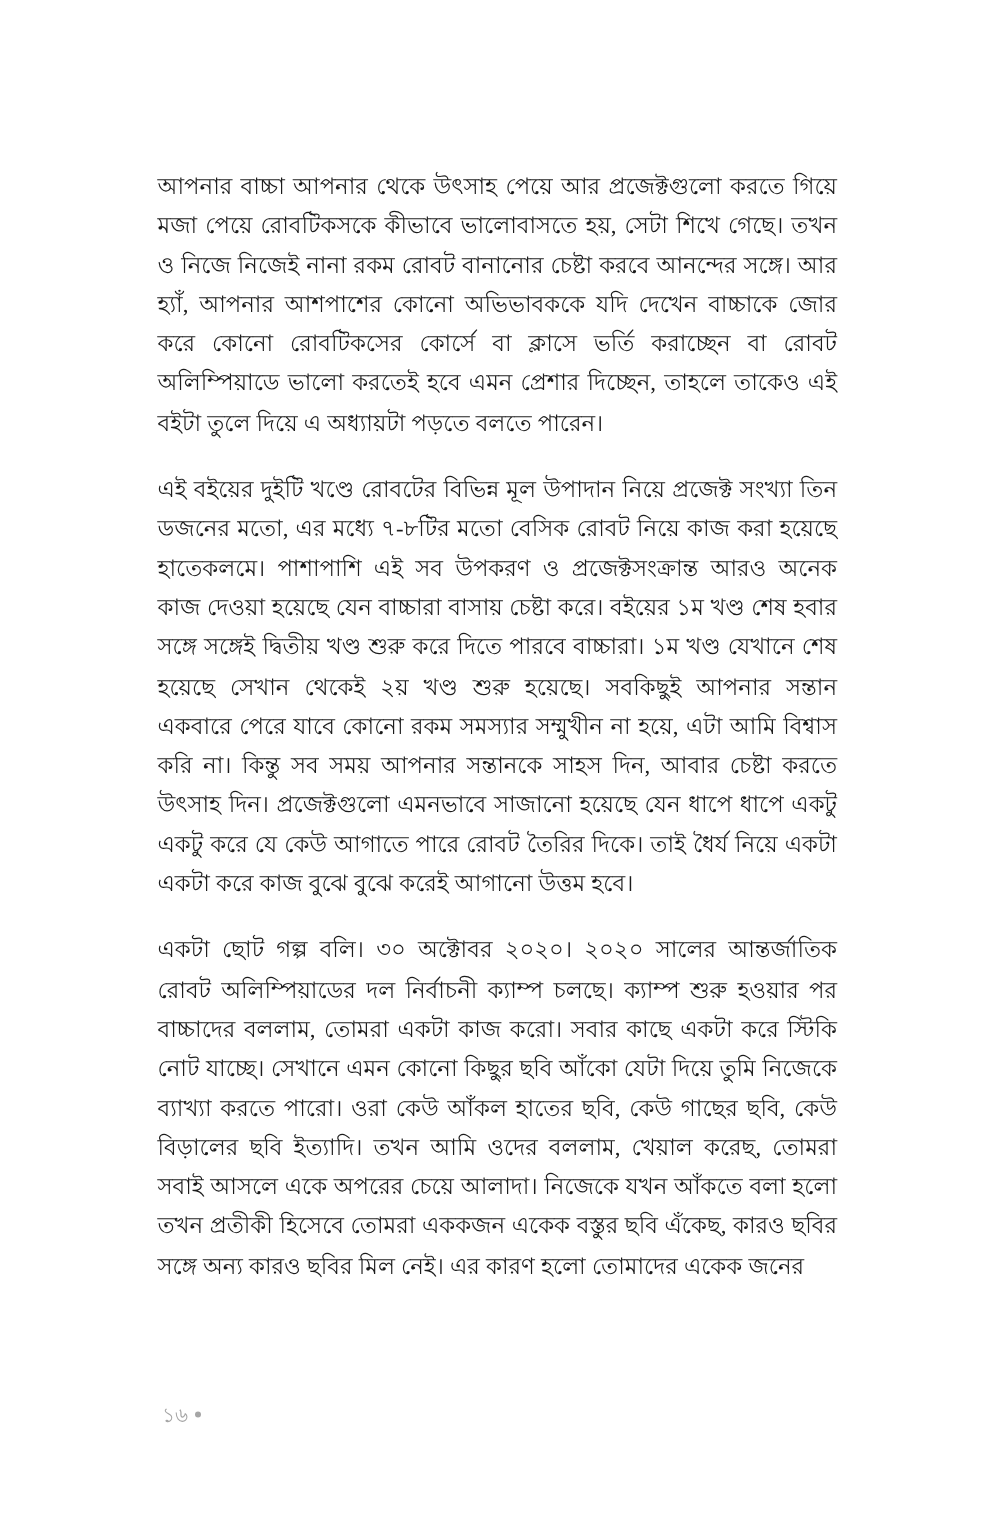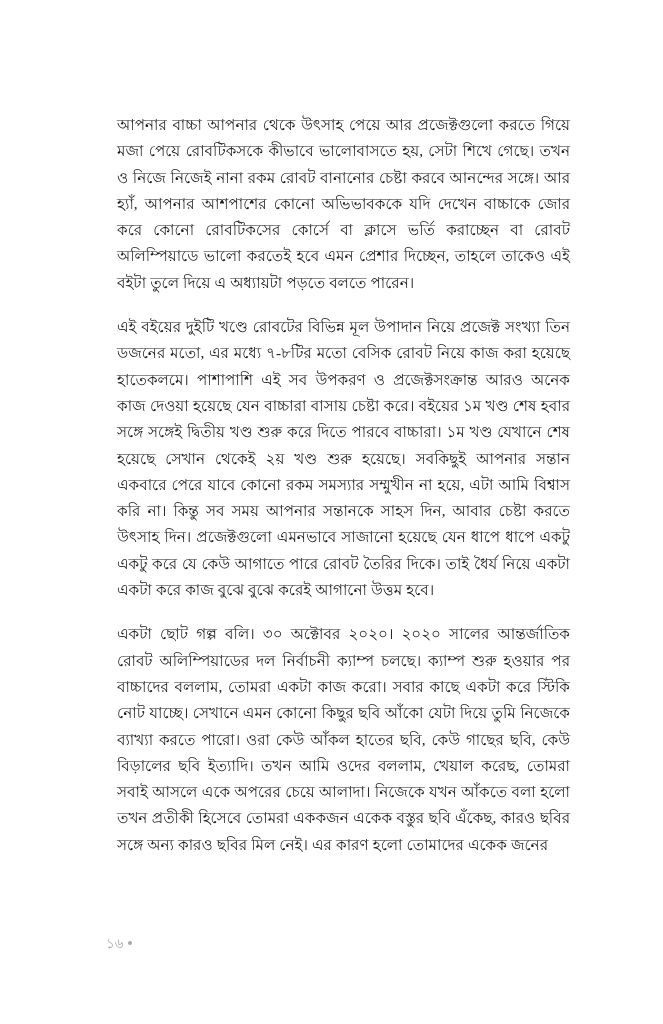--- a/index.html
+++ b/index.html
@@ -16,7 +16,6 @@
     background: #ffffff;
     overflow: hidden;
     box-sizing: border-box;
-    margin-left: 12px;
   }
 
   .text-block {

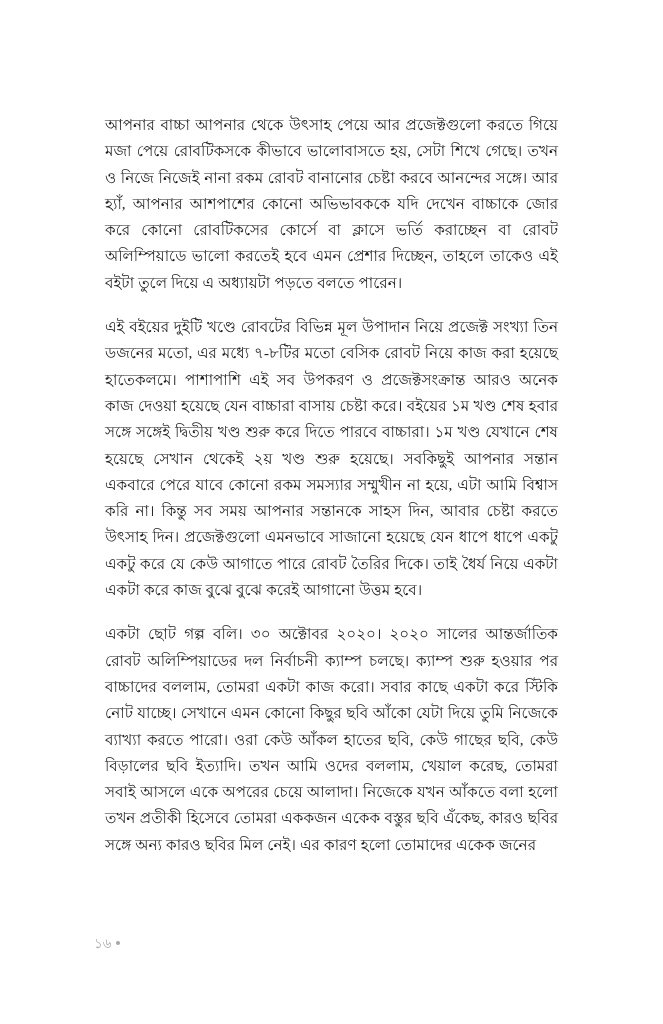--- a/index.html
+++ b/index.html
@@ -44,7 +44,7 @@
 
   .footer {
     position: absolute;
-    left: 94px;
+    left: 108px;
     top: 935px;
     width: 453px;
     display: flex;

